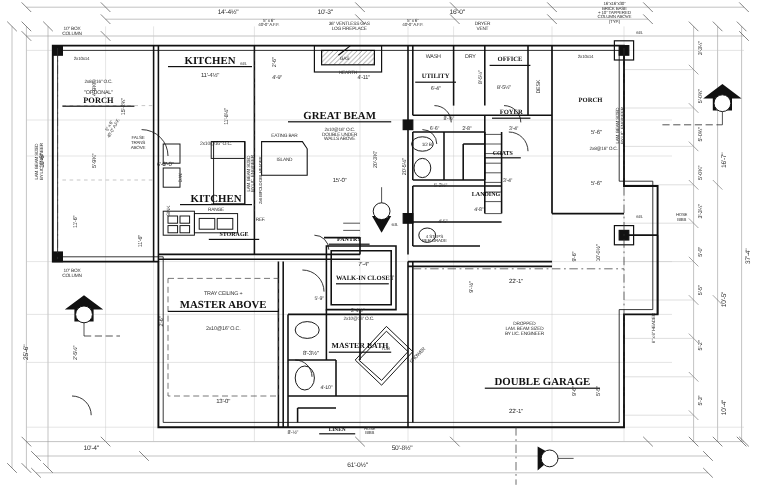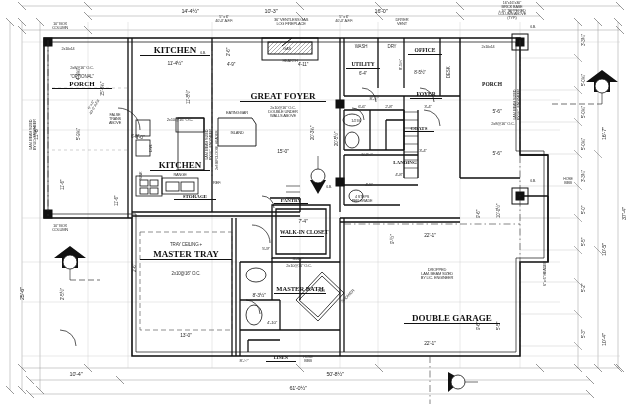--- a/index.html
+++ b/index.html
@@ -254,7 +254,7 @@
 <div class="rm" style="left:140px;top:46px;width:70px;font-size:9px;">KITCHEN</div>
 <div class="dim" style="left:142px;top:60px;width:66px;font-size:5px;">11'-4½"</div>
 
-<div class="rm" style="left:240px;top:92px;width:86px;font-size:9px;">GREAT FOYER</div>
+<div class="rm" style="left:240px;top:92px;width:86px;font-size:9px;">GREAT BEAM</div>
 <div class="note" style="left:240px;top:106px;width:86px;font-size:4px;">2x10@16" O.C.
 DOUBLE UNDER
 WALLS ABOVE</div>

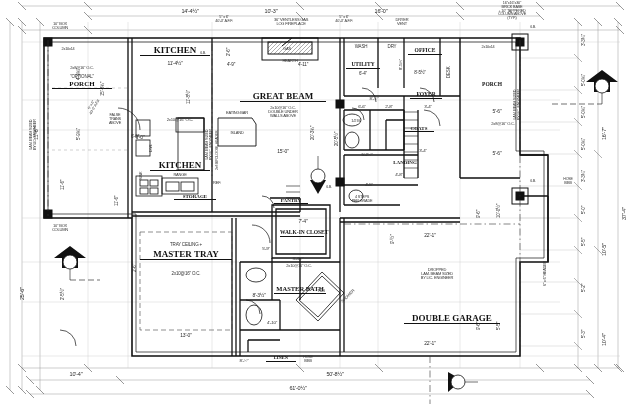--- a/index.html
+++ b/index.html
@@ -269,7 +269,7 @@
 
 <div class="note nb" style="left:140px;top:243px;width:92px;font-size:4.5px;">TRAY CEILING +</div>
 <div class="rm" style="left:140px;top:250px;width:92px;font-size:9px;">MASTER
-TRAY</div>
+ABOVE</div>
 <div class="note" style="left:140px;top:272px;width:92px;font-size:4.5px;">2x10@16" O.C.</div>
 <div class="dim" style="left:148px;top:332px;width:76px;font-size:5px;">13'-0"</div>
 

